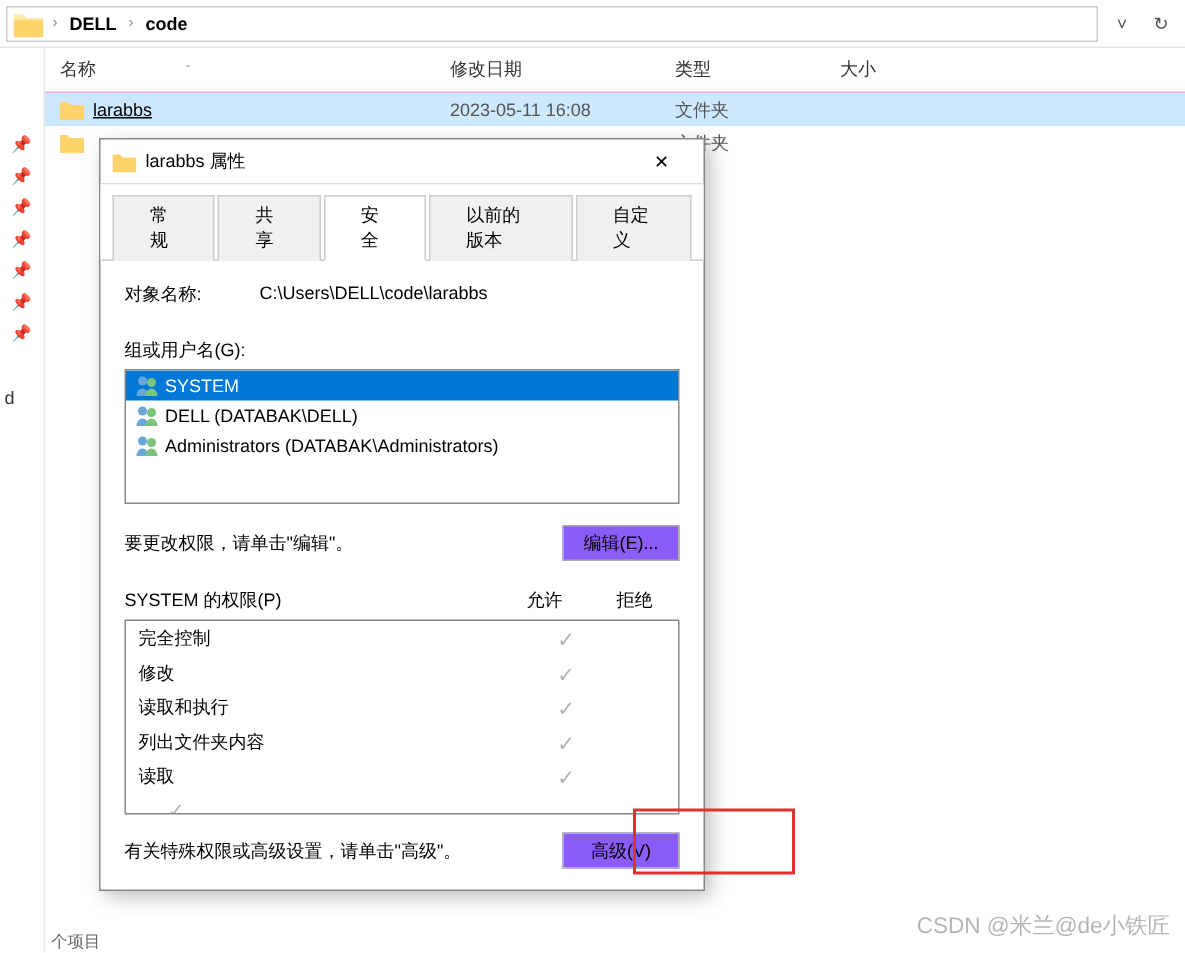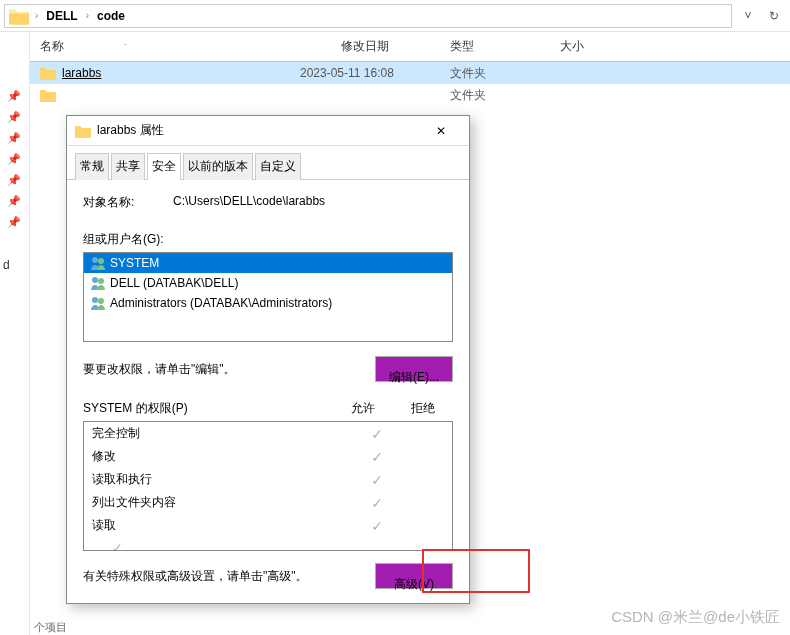--- a/index.html
+++ b/index.html
@@ -23,7 +23,7 @@
     .col { padding: 0 10px; color: #333; }
     .col-name { width: 260px; display: flex; align-items: center; }
     .sort-ind { margin-left: 60px; color: #888; font-size: 8px; }
-    .col-date { width: 150px; text-align: center; }
+    .col-date { width: 150px; }
     .col-type { width: 110px; }
     .col-size { width: 80px; }
     .rows { }

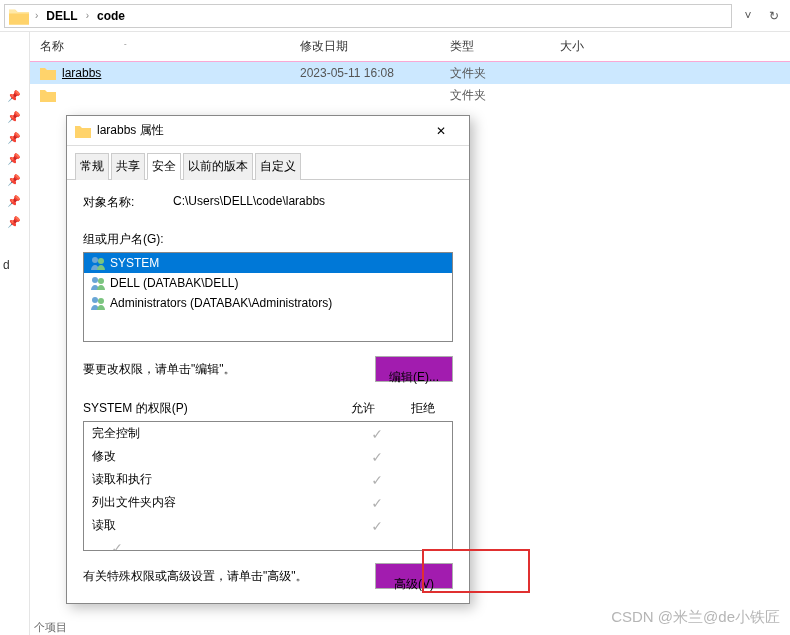--- a/index.html
+++ b/index.html
@@ -38,7 +38,7 @@
     .d-letter { position: absolute; left: 3px; top: 258px; color: #333; }
     
     
-    .dialog { position: absolute; left: 66px; top: 115px; width: 404px; background: #fff; border: 1px solid #888; box-shadow: 4px 4px 12px rgba(0,0,0,0.25); }
+    .dialog { position: absolute; left: 66px; top: 92px; width: 404px; background: #fff; border: 1px solid #888; box-shadow: 4px 4px 12px rgba(0,0,0,0.25); }
     .dlg-titlebar { height: 30px; display: flex; align-items: center; padding: 0 8px; border-bottom: 1px solid #ddd; }
     .dlg-title-icon { width: 16px; height: 14px; margin-right: 6px; }
     .dlg-title { flex: 1; }

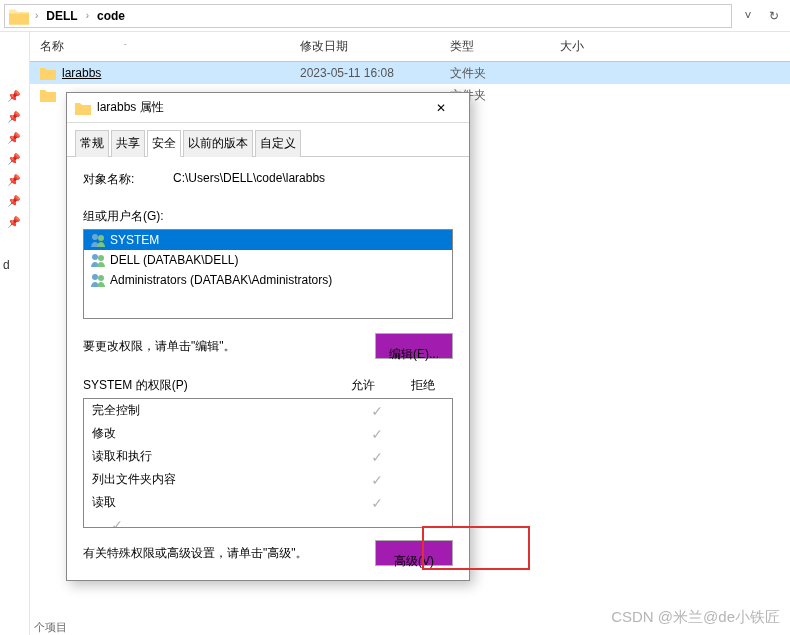--- a/index.html
+++ b/index.html
@@ -45,7 +45,7 @@
     .dlg-close { width: 40px; height: 26px; display: flex; align-items: center; justify-content: center; font-size: 16px; cursor: pointer; }
     
     .tabs { display: flex; padding: 6px 8px 0 8px; border-bottom: 1px solid #ccc; gap: 2px; background: #fff; }
-    .tab { padding: 4px 4px; border: 1px solid #ccc; border-bottom: none; background: #f0f0f0; cursor: pointer; position: relative; top: 1px; }
+    .tab { padding: 4px 24px; border: 1px solid #ccc; border-bottom: none; background: #f0f0f0; cursor: pointer; position: relative; top: 1px; }
     .tab.active { background: #fff; border-bottom: 1px solid #fff; }
     
     .dlg-body { padding: 14px 16px; }

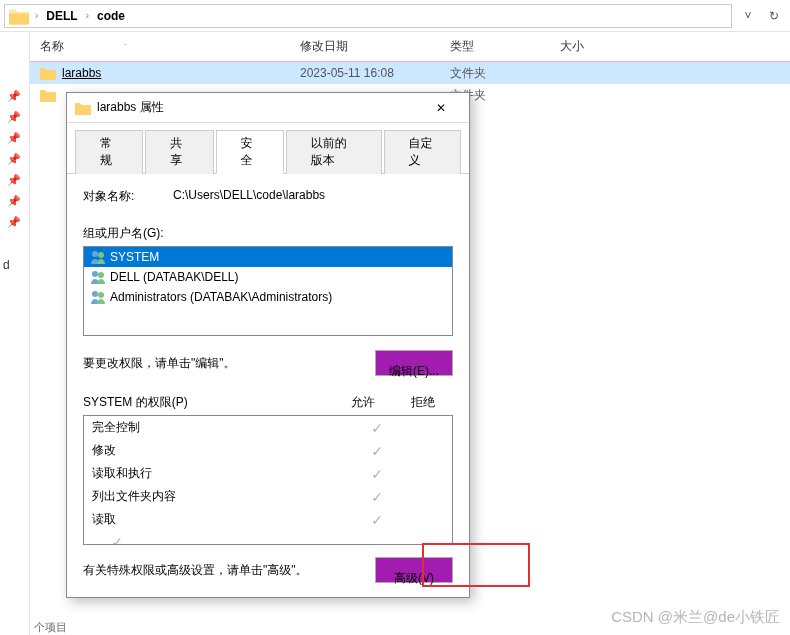--- a/index.html
+++ b/index.html
@@ -59,7 +59,7 @@
     
     .edit-hint-row { display: flex; align-items: center; margin-bottom: 18px; }
     .edit-hint { flex: 1; }
-    .win-btn { min-width: 78px; height: 24px; border: 1px solid #adadad; background: #a21caf; cursor: pointer; padding: 12px 12px; font-size: 12px; }
+    .win-btn { min-width: 78px; height: 24px; border: 1px solid #adadad; background: #8b5cf6; cursor: pointer; padding: 0 12px; font-size: 12px; }
     
     .perm-header { display: flex; margin-bottom: 4px; }
     .perm-header-name { flex: 1; }

